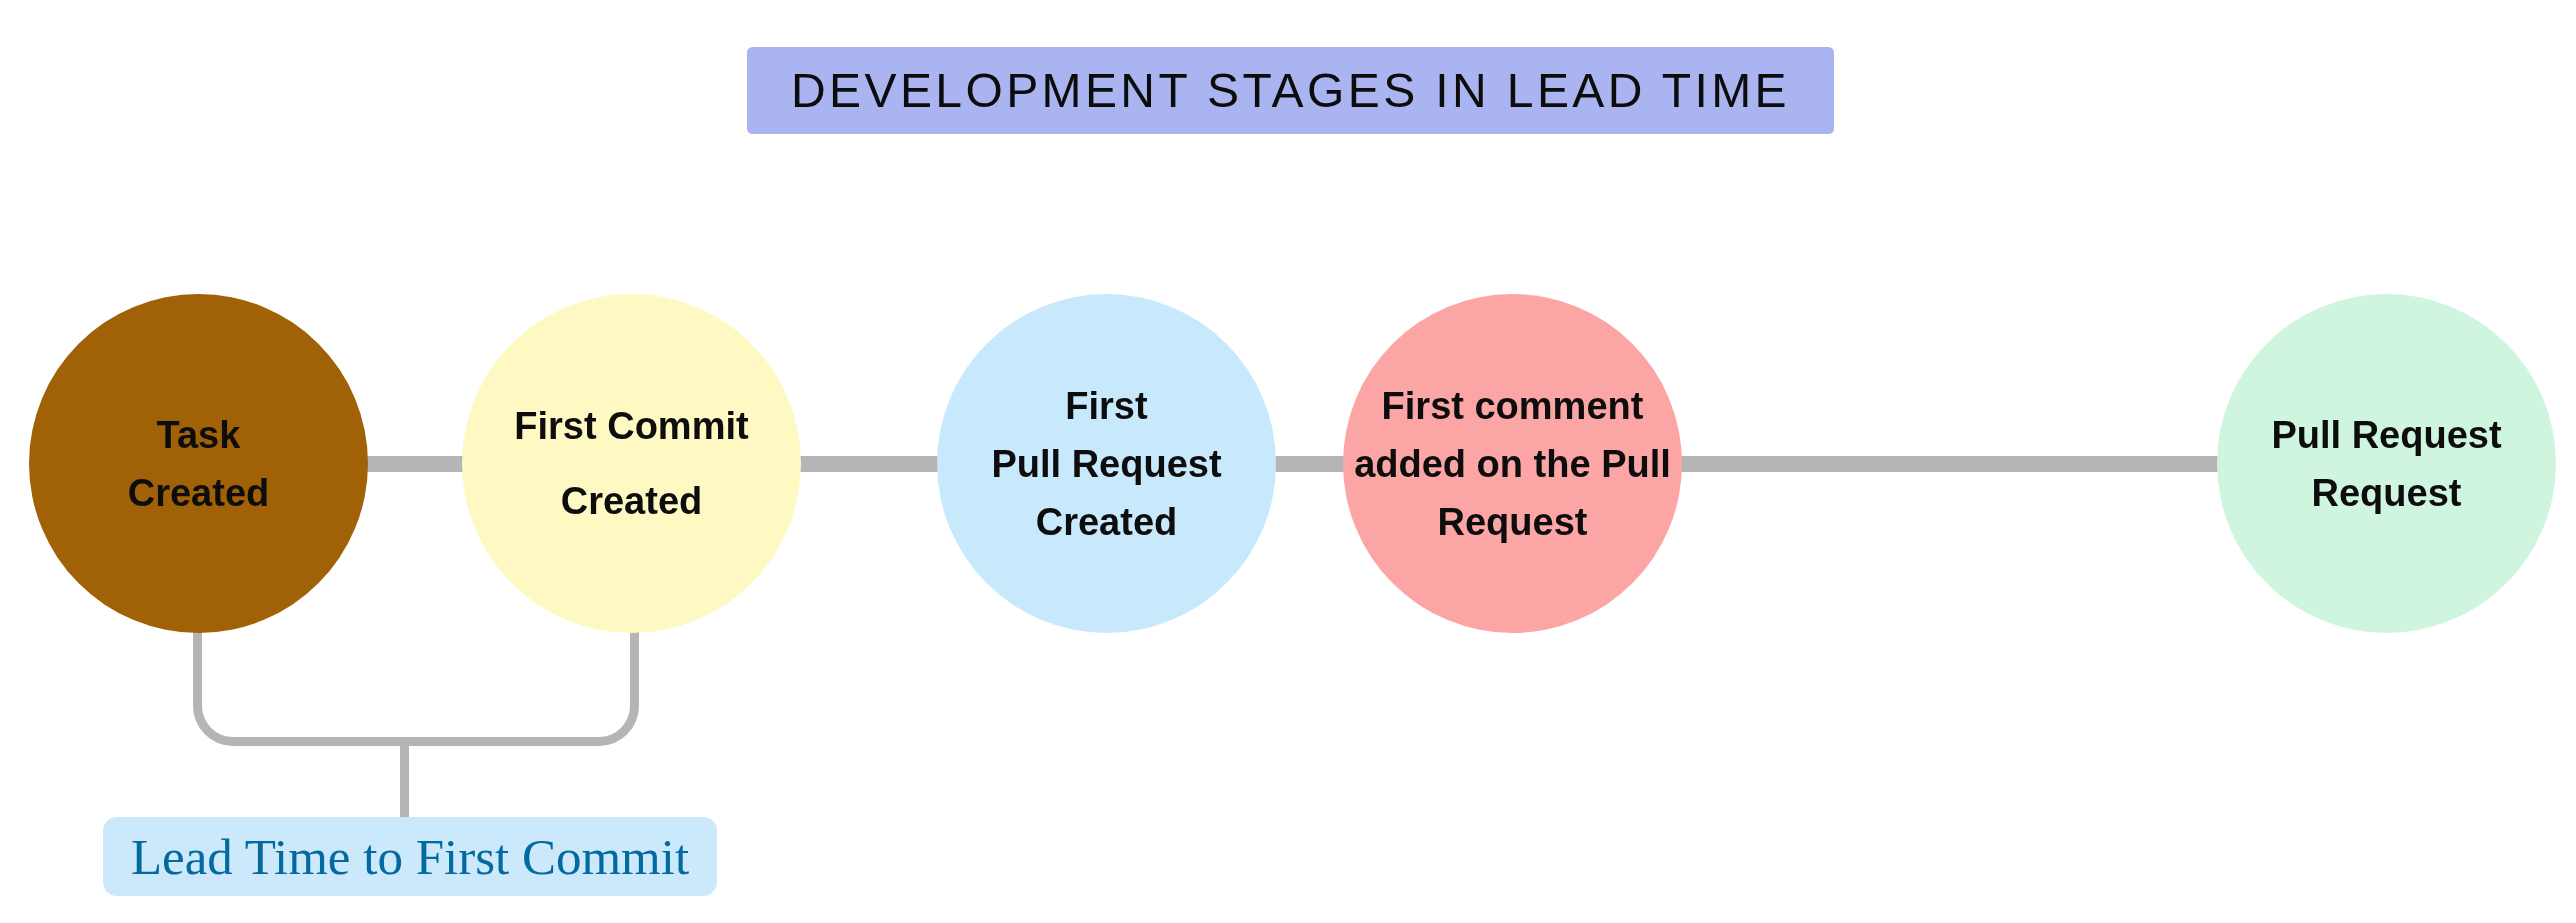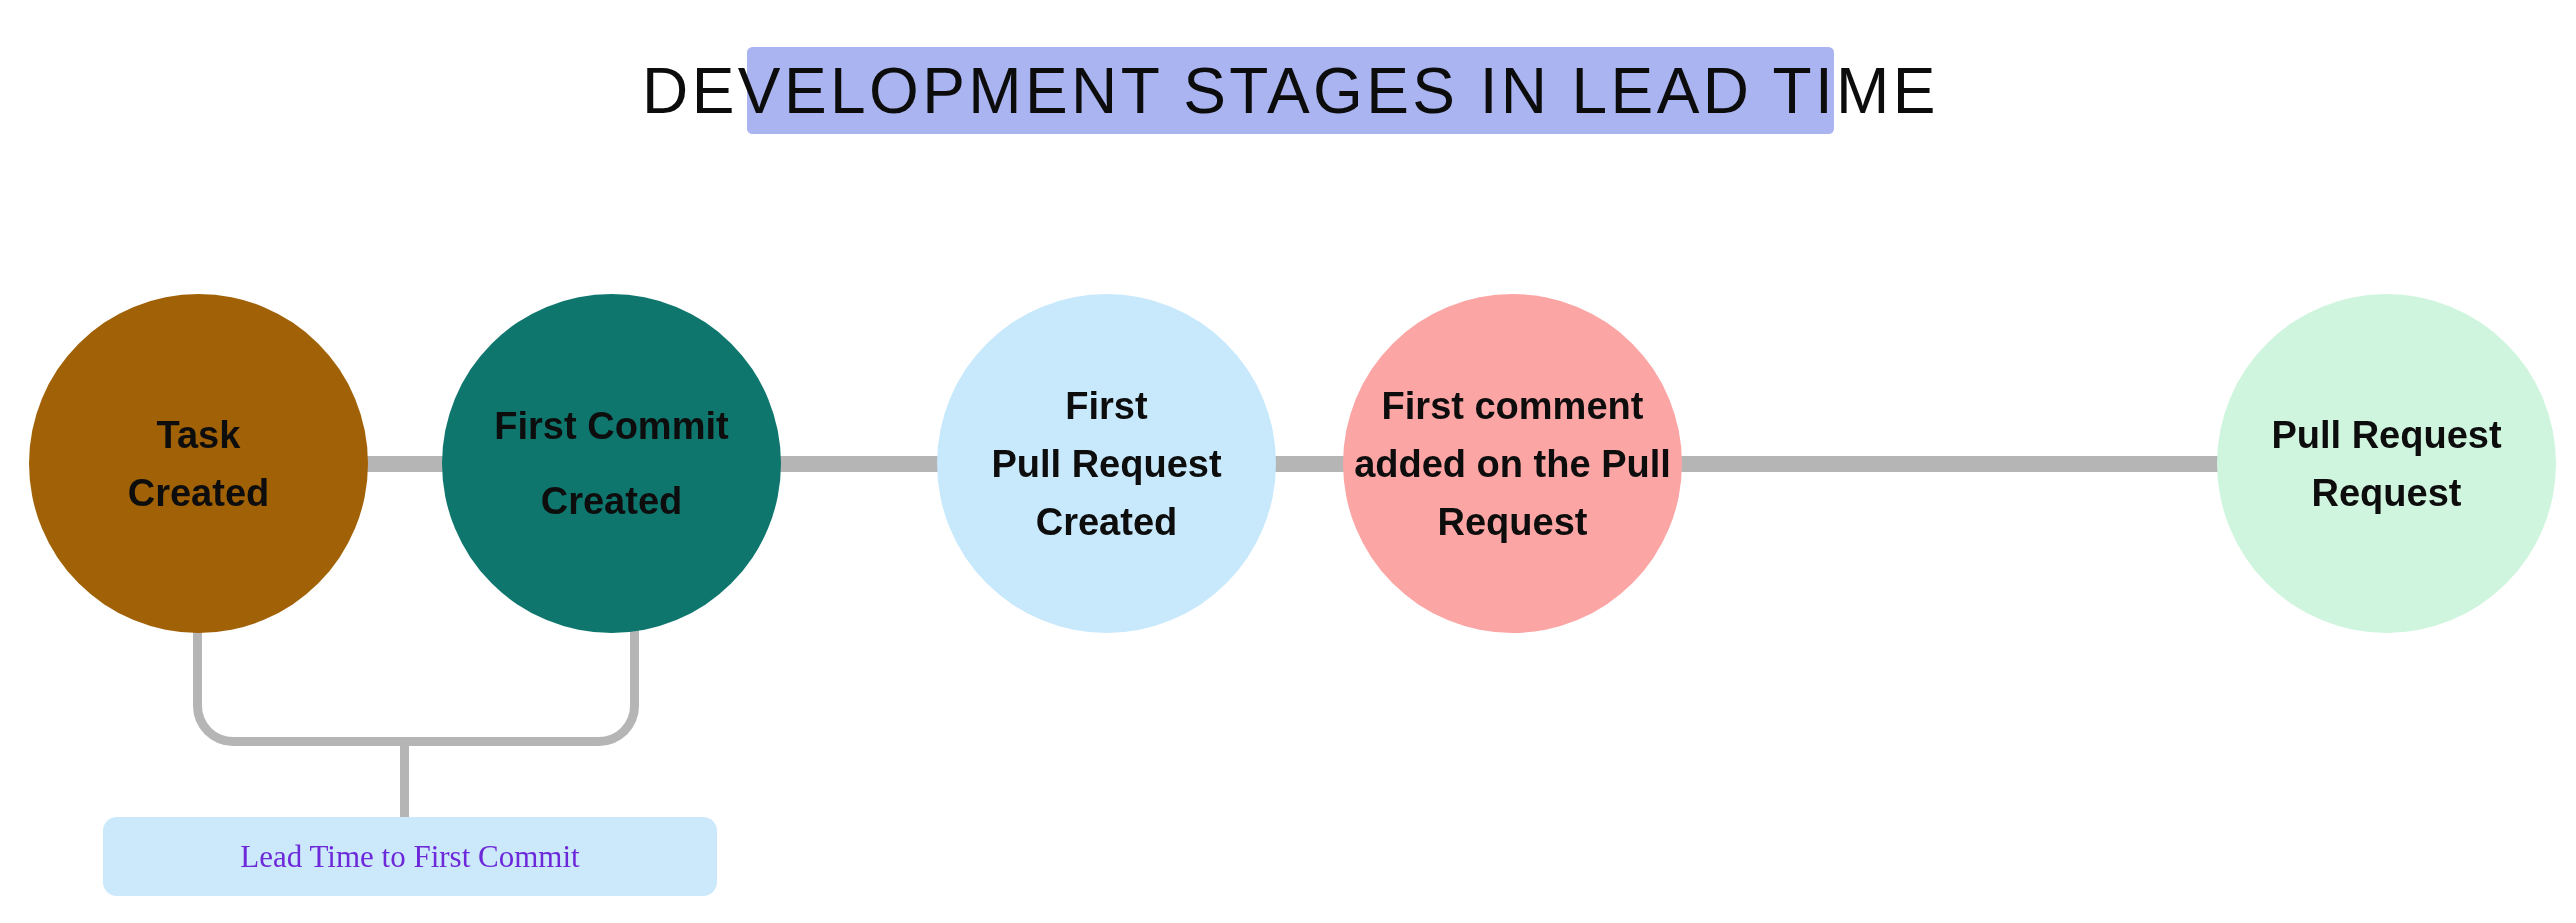--- a/index.html
+++ b/index.html
@@ -16,7 +16,7 @@
     left:747px;top:47px;width:1087px;height:87px;
     border-radius:5.5px;
     display:flex;align-items:center;justify-content:center;
-    font-size:64px;font-weight:400;letter-spacing:3.4px;
+    font-size:48px;font-weight:400;letter-spacing:3.4px;
     white-space:nowrap;
     color:#0c0c0c;
   }

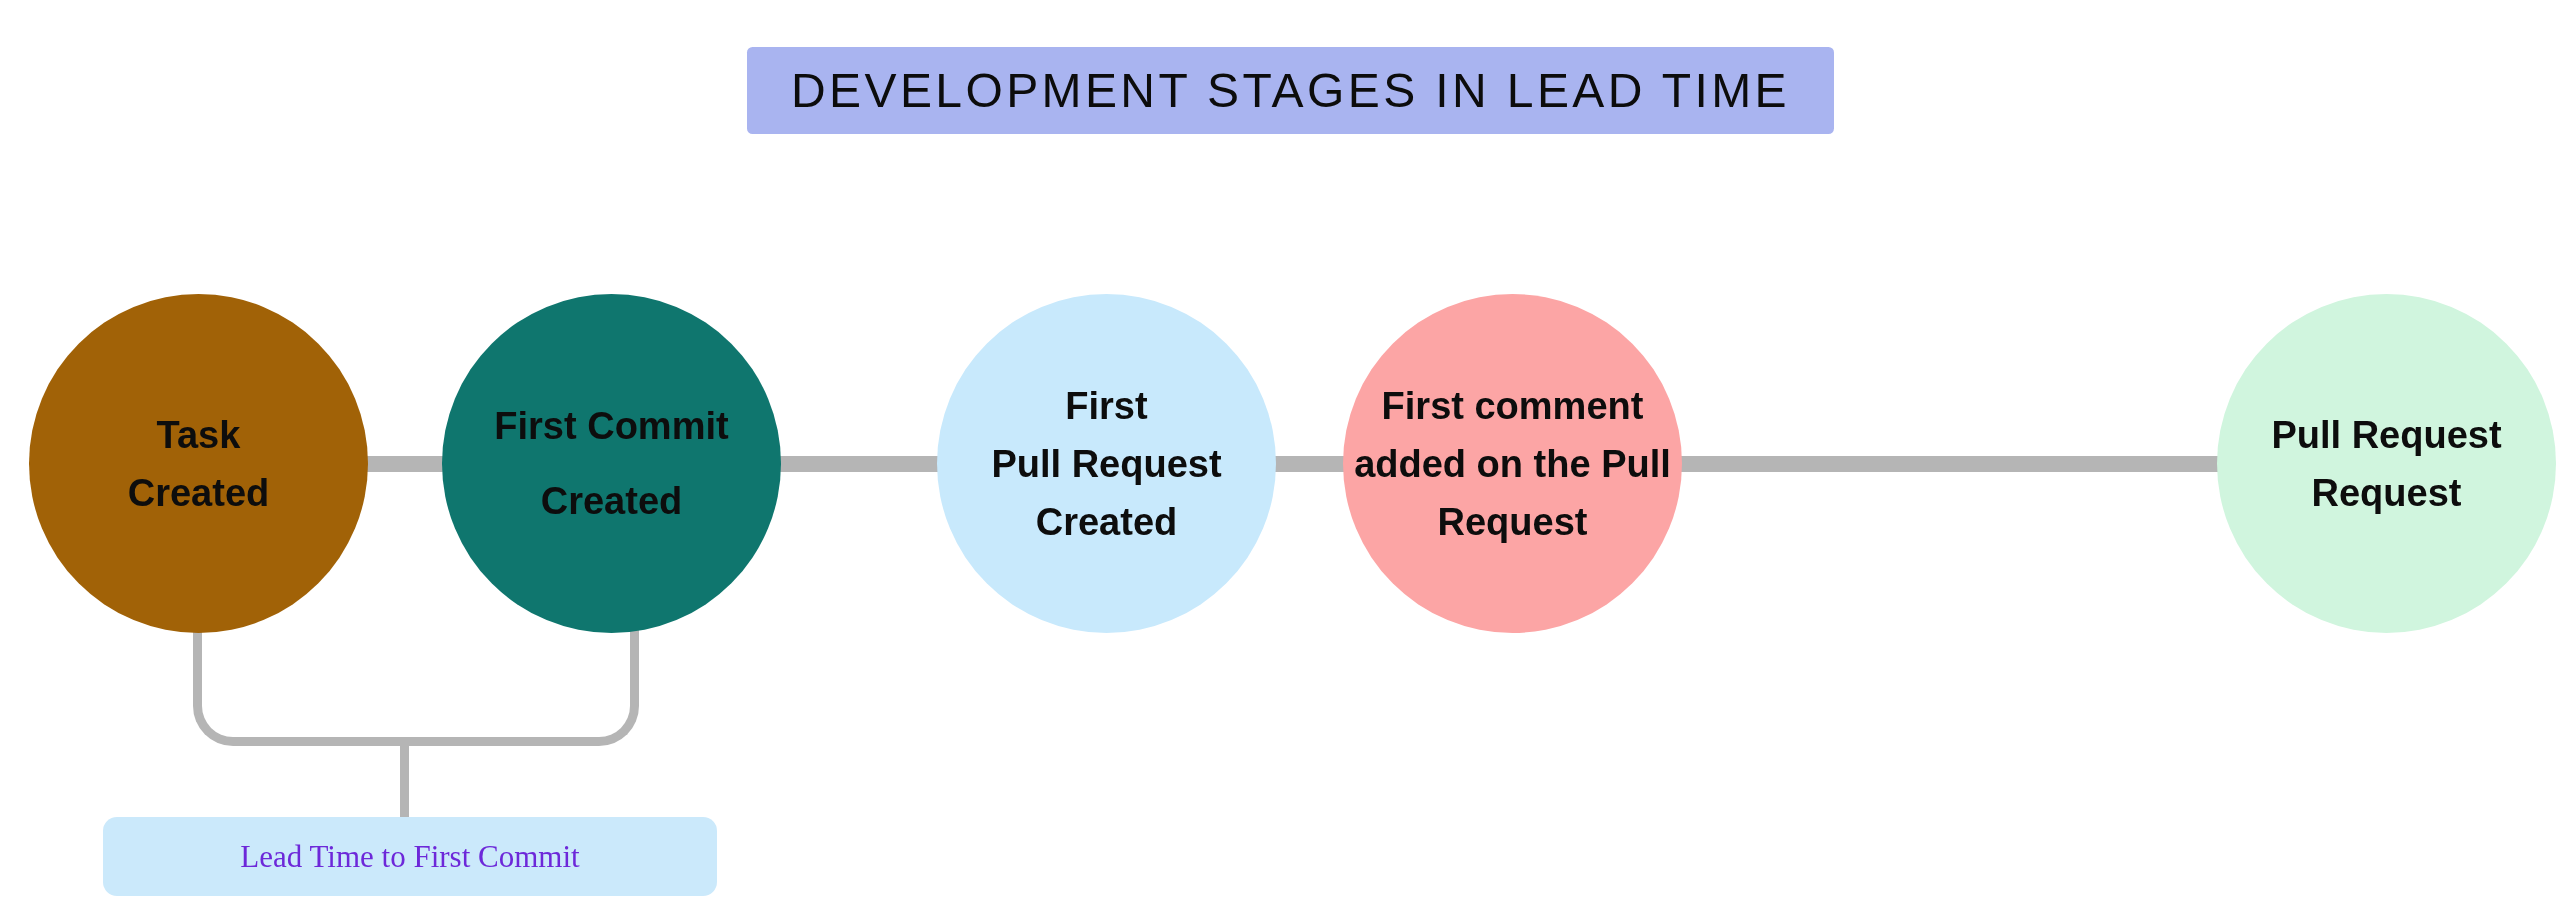--- a/index.html
+++ b/index.html
@@ -82,7 +82,7 @@
     <span>Created</span>
   </div>
 
-  <div class="stage" style="left: 442px; background: #0f766e; gap: 17px;">
+  <div class="stage" style="left: 462px; background: #fef9c3; gap: 17px;">
     <span>First Commit</span>
     <span>Created</span>
   </div>

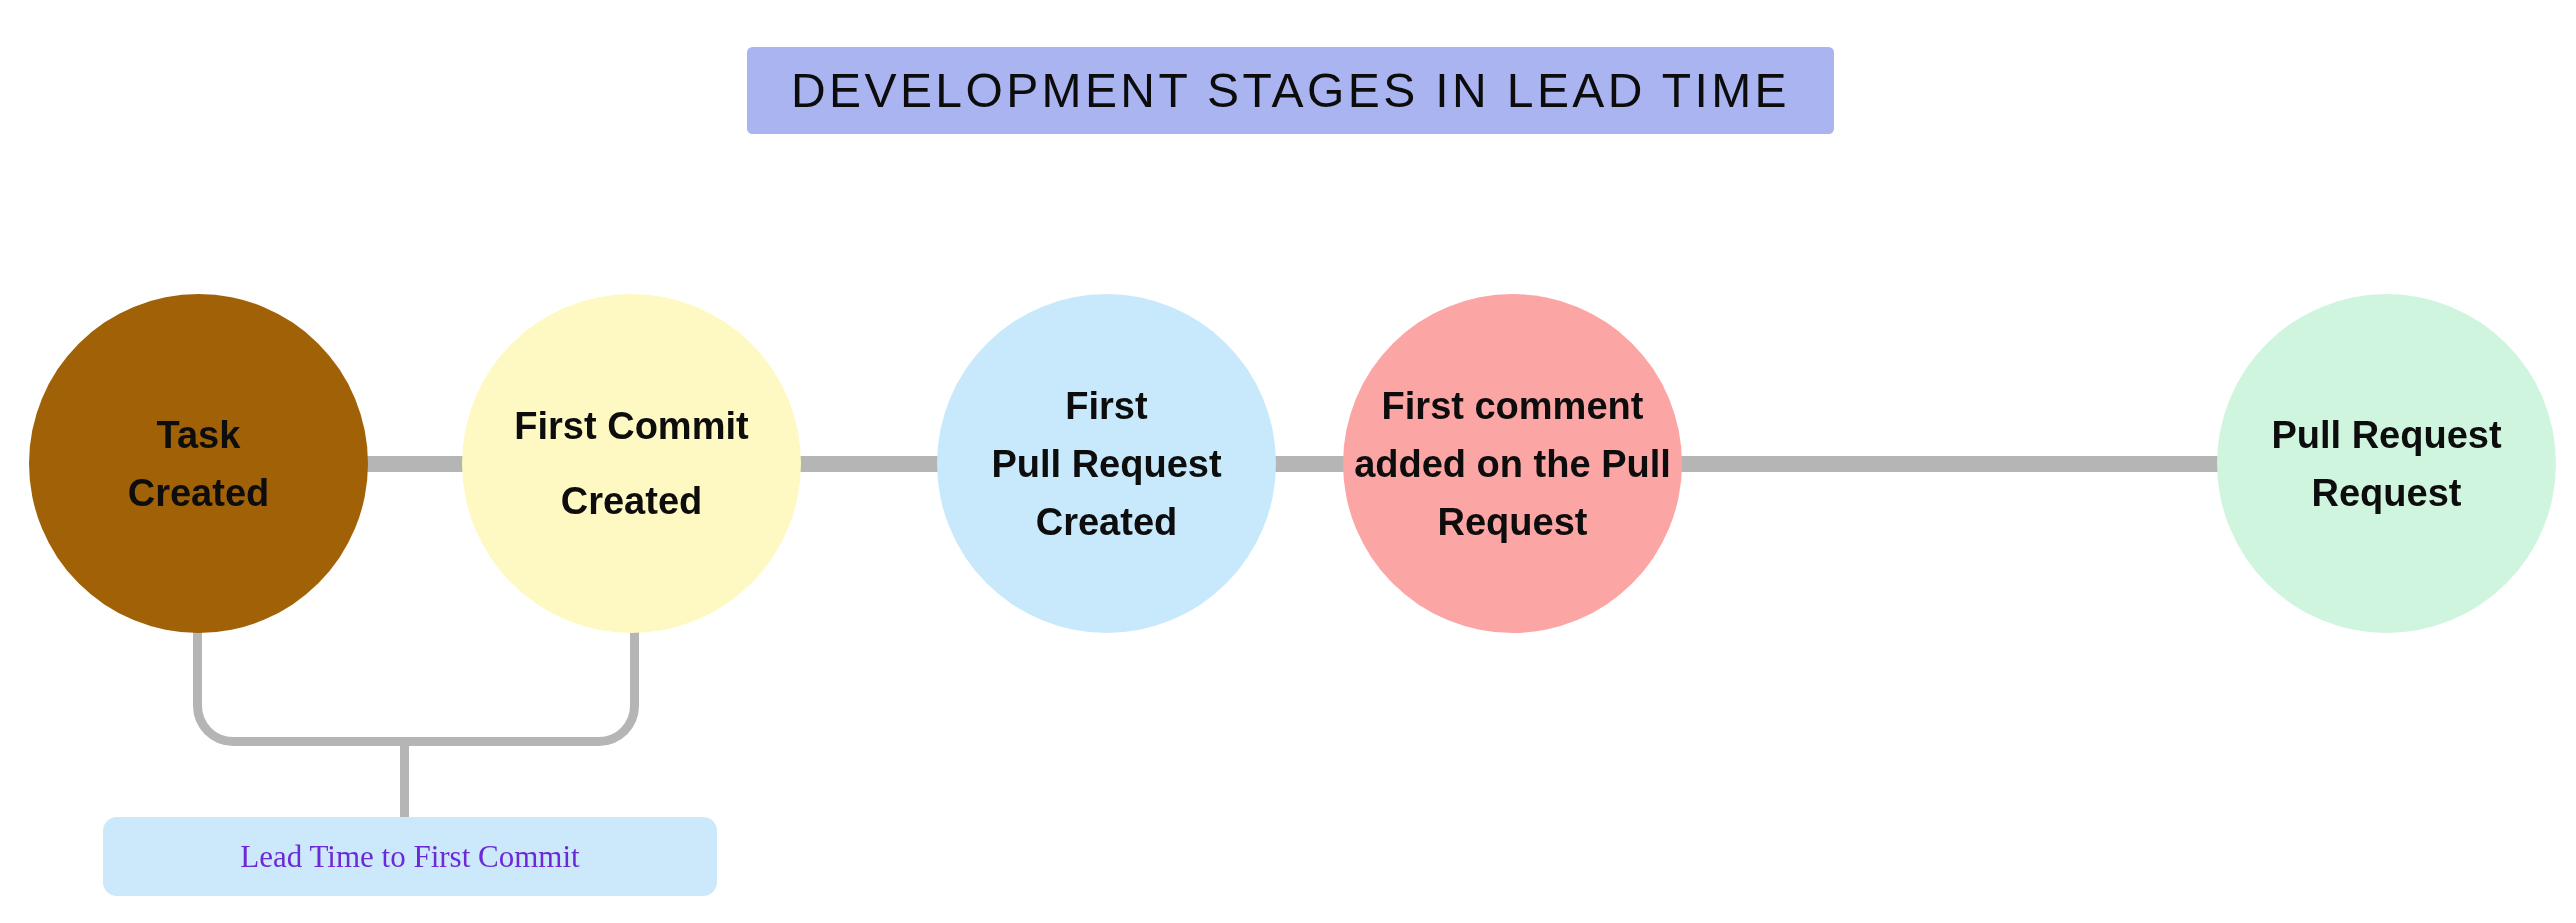--- a/index.html
+++ b/index.html
@@ -58,9 +58,9 @@
     border-radius:14px;
     display:flex;align-items:center;justify-content:center;
     font-family:cursive;
-    font-size:31px;font-weight:400;
+    font-size:51px;font-weight:400;
     white-space:nowrap;
-    color:#6d28d9;
+    color:#0369a1;
     z-index:2;
   }
 </style>

